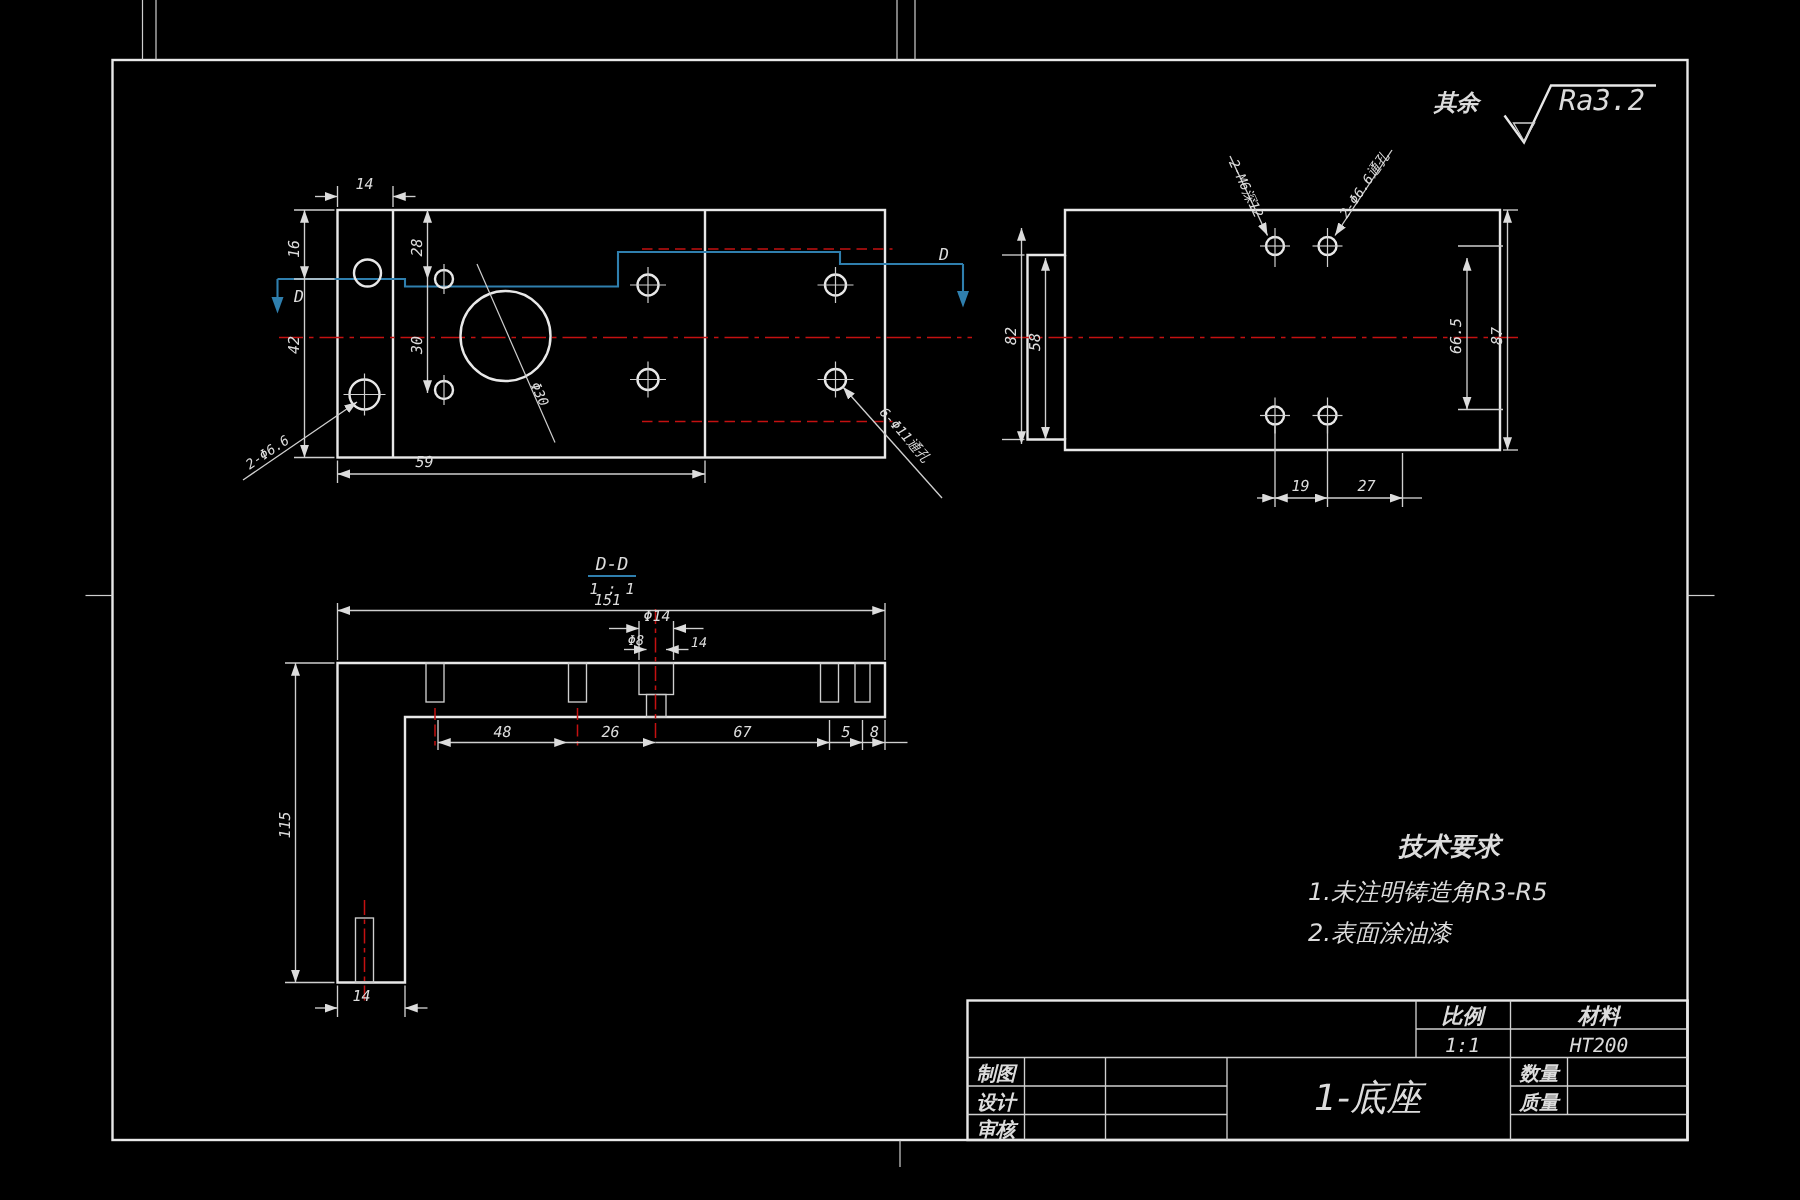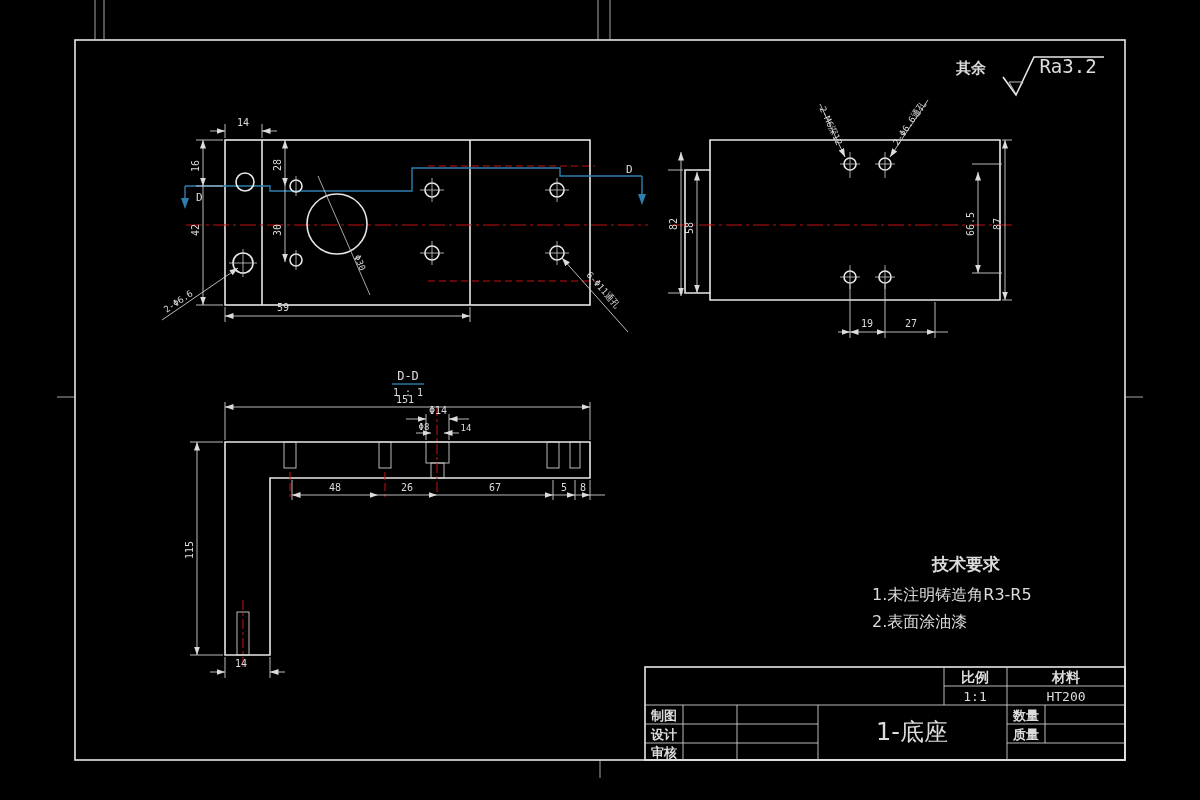--- a/index.html
+++ b/index.html
@@ -4,7 +4,7 @@
 <style>
   html,body{margin:0;padding:0;background:#000;}
   .canvas{position:relative;width:1200px;height:800px;background:#000;overflow:hidden;
-          font-family:"DejaVu Sans","Liberation Sans",sans-serif;}
+          font-family:"DejaVu Sans","Liberation Sans",sans-serif;font-style:italic;}
   svg{display:block;}
   text{fill:#dcdcdc;font-family:"DejaVu Sans Mono","Liberation Mono",monospace;}
   .cjk{font-family:"DejaVu Sans","Liberation Sans",sans-serif;}

